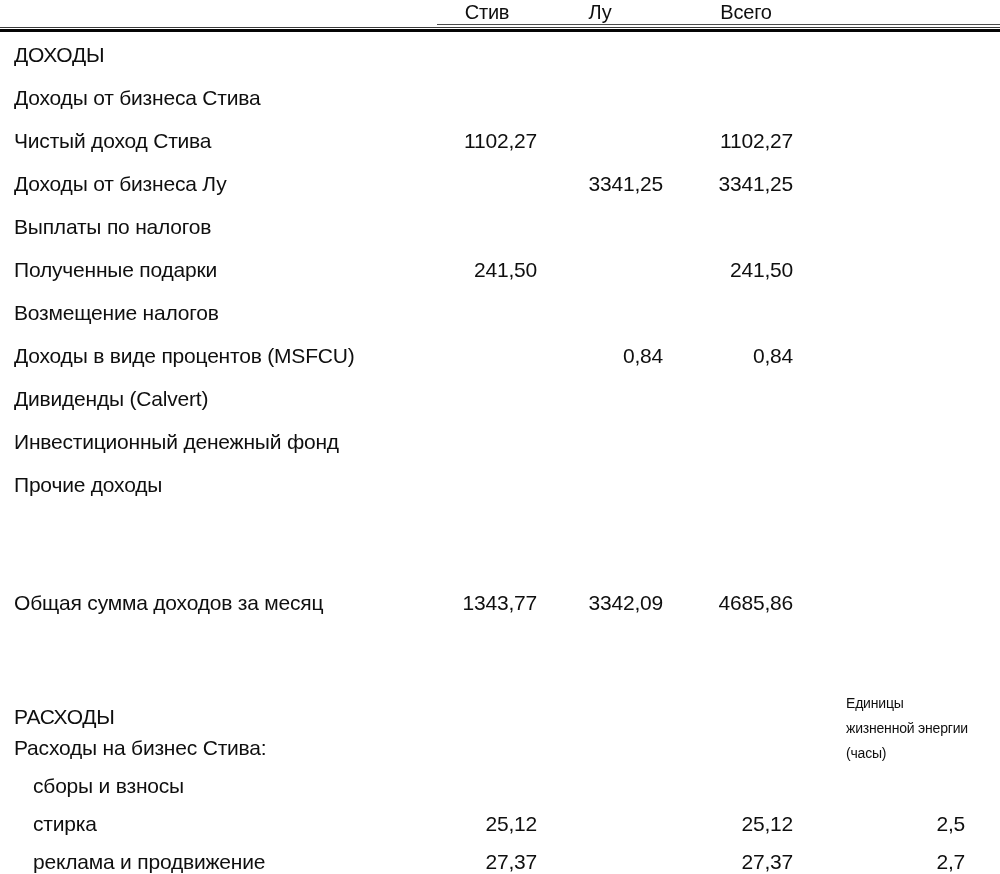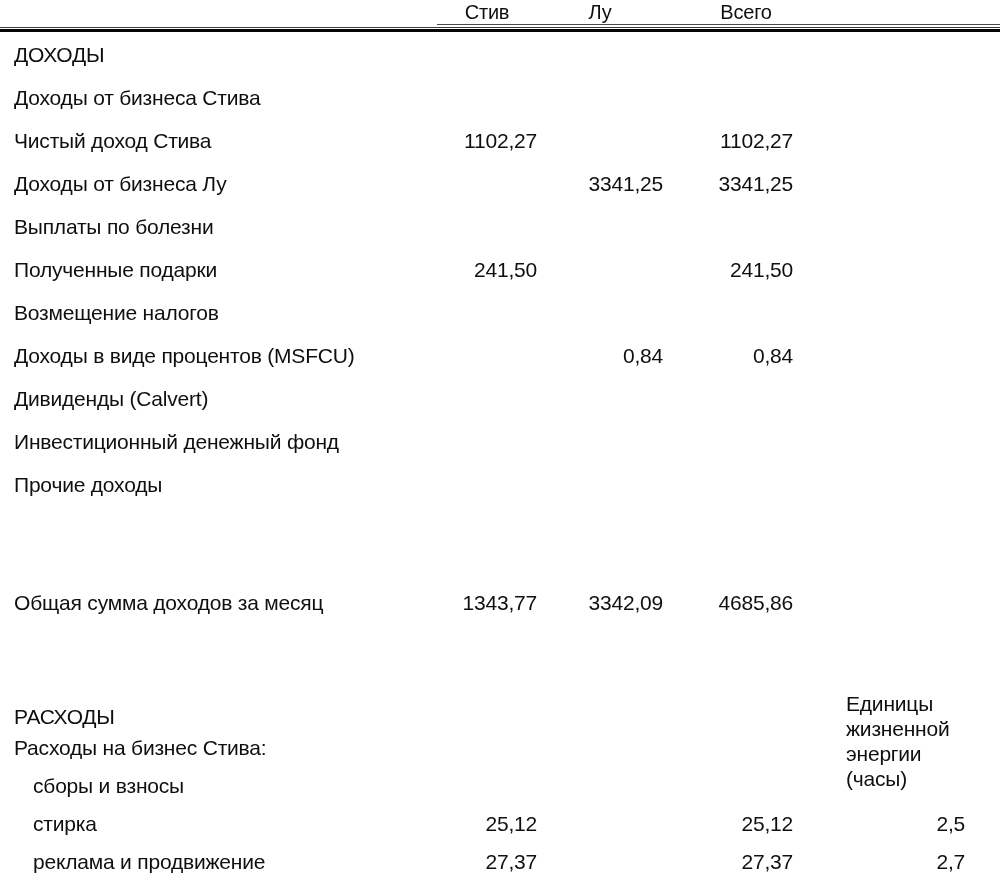--- a/index.html
+++ b/index.html
@@ -102,7 +102,7 @@
     </div>
 
     <div class="row">
-      <div class="c label">Выплаты по болезни</div>
+      <div class="c label">Выплаты по налогов</div>
       <div class="c steve num"></div>
       <div class="c lou num"></div>
       <div class="c total num"></div>

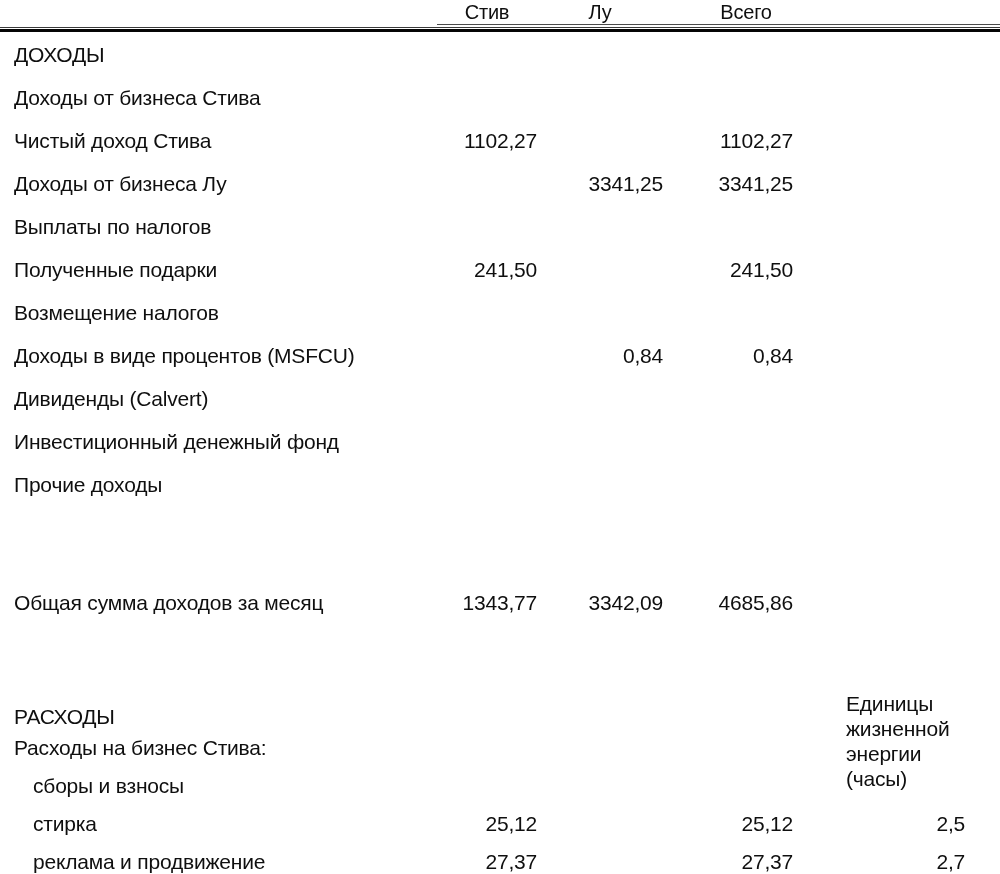--- a/index.html
+++ b/index.html
@@ -47,7 +47,7 @@
 
   .unit-note {
     position: absolute; left: 846px; top: 691px; width: 122px;
-    font-size: 21px; line-height: 25px; letter-spacing: -0.2px;
+    font-size: 14px; line-height: 25px; letter-spacing: -0.2px;
   }
 </style>
 </head>

